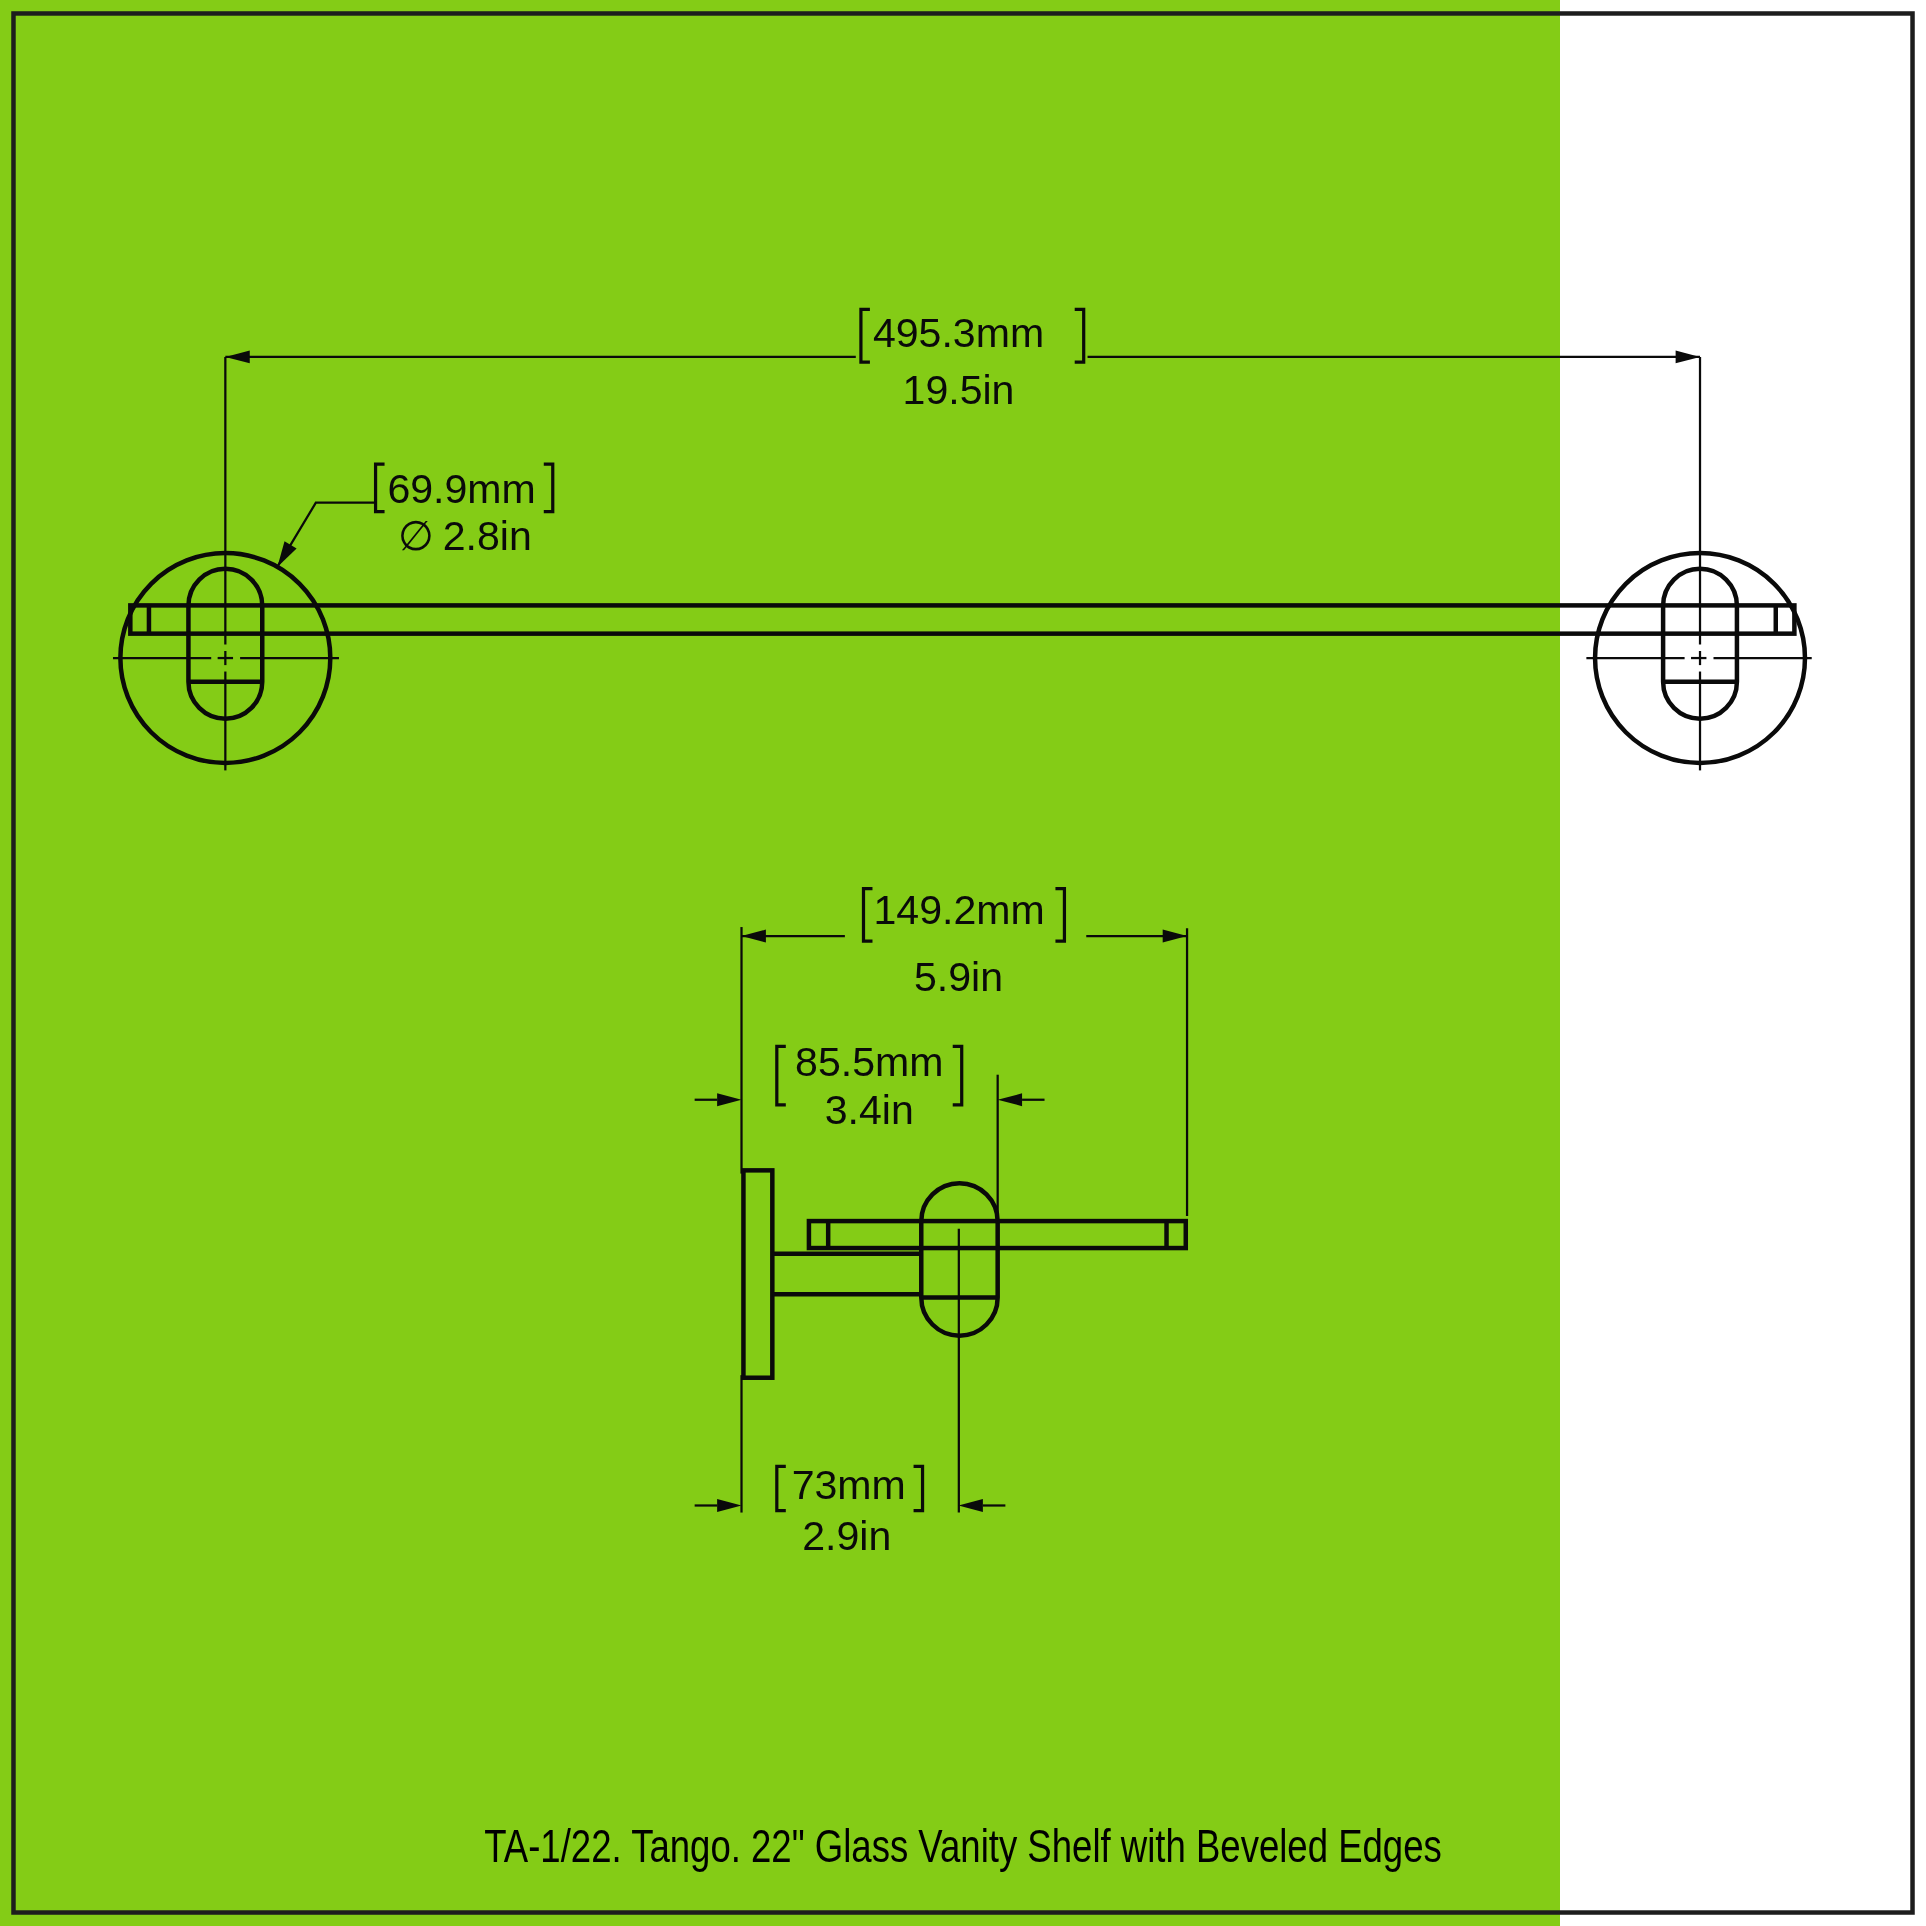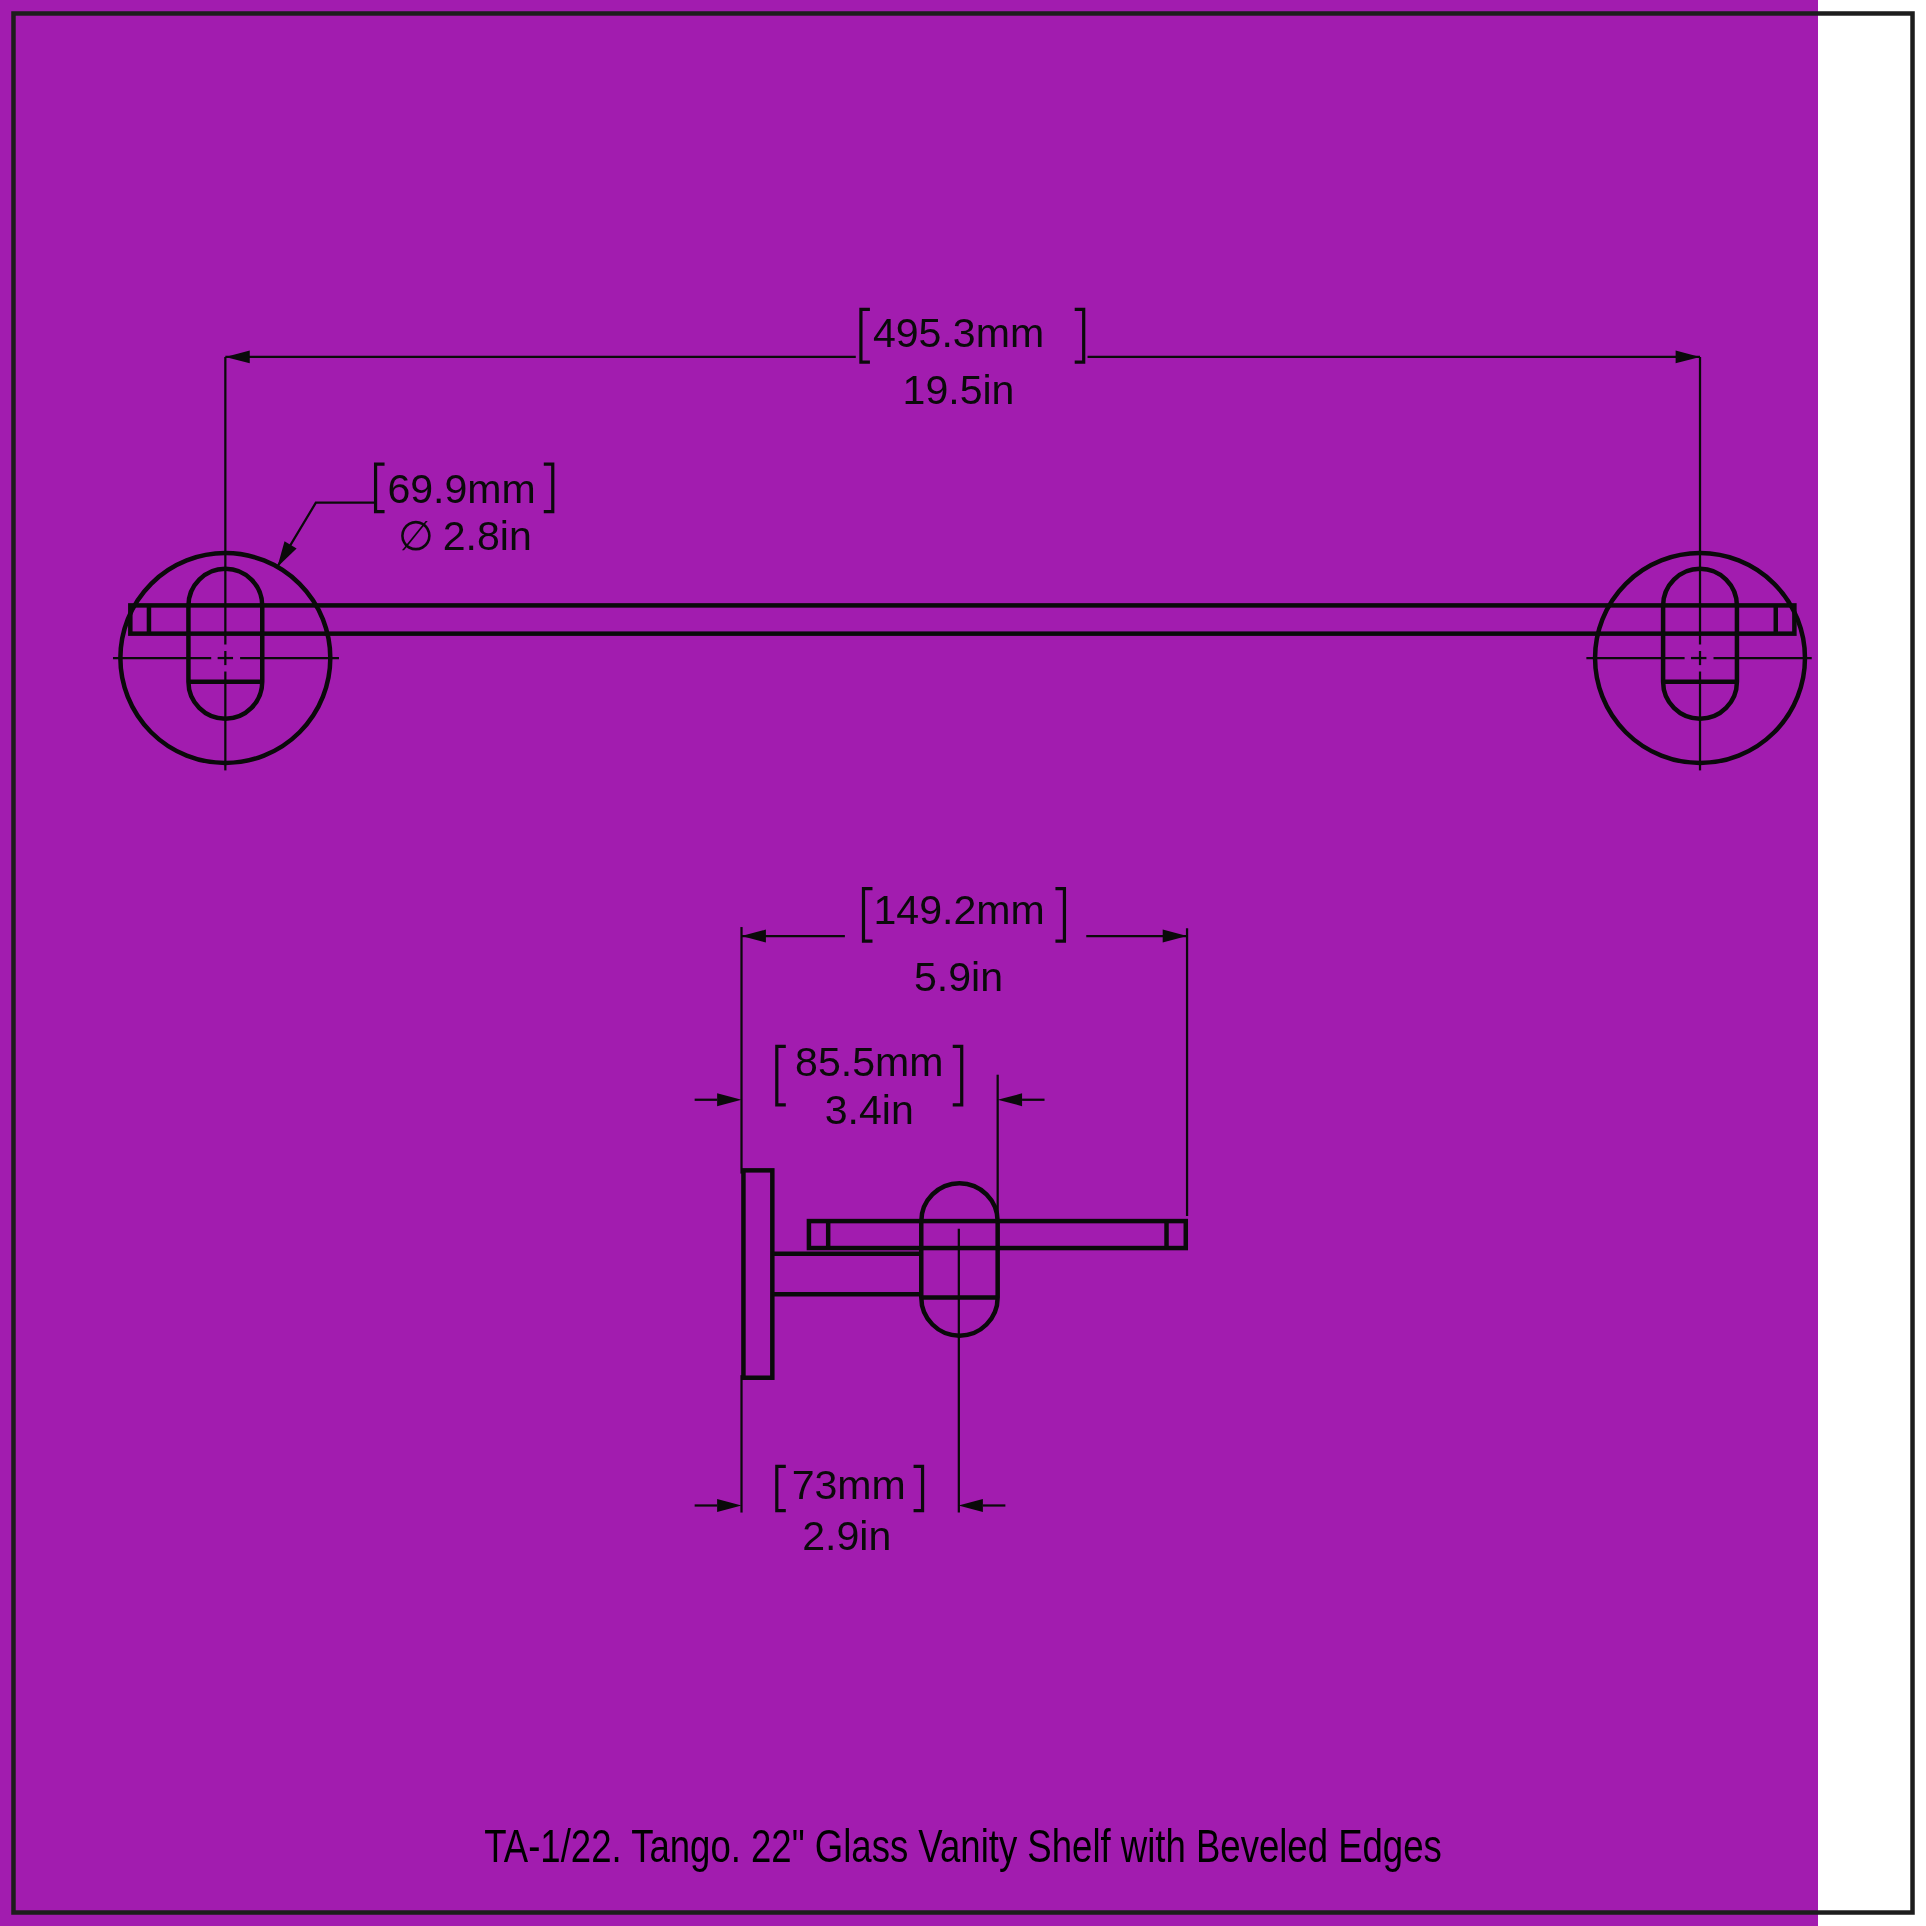--- a/index.html
+++ b/index.html
@@ -3,7 +3,7 @@
 <meta charset="utf-8">
 <style>
   html,body{margin:0;padding:0;background:#ffffff;}
-  .page{width:1818px;height:1926px;position:relative;background:#a21caf;}
+  .page{width:1560px;height:1926px;position:relative;background:#84cc16;}
   svg{display:block;}
   .outline{stroke:#0a0a0a;stroke-width:7;fill:none;stroke-linejoin:miter;}
   .thin{stroke:#0a0a0a;stroke-width:3.5;fill:none;}

